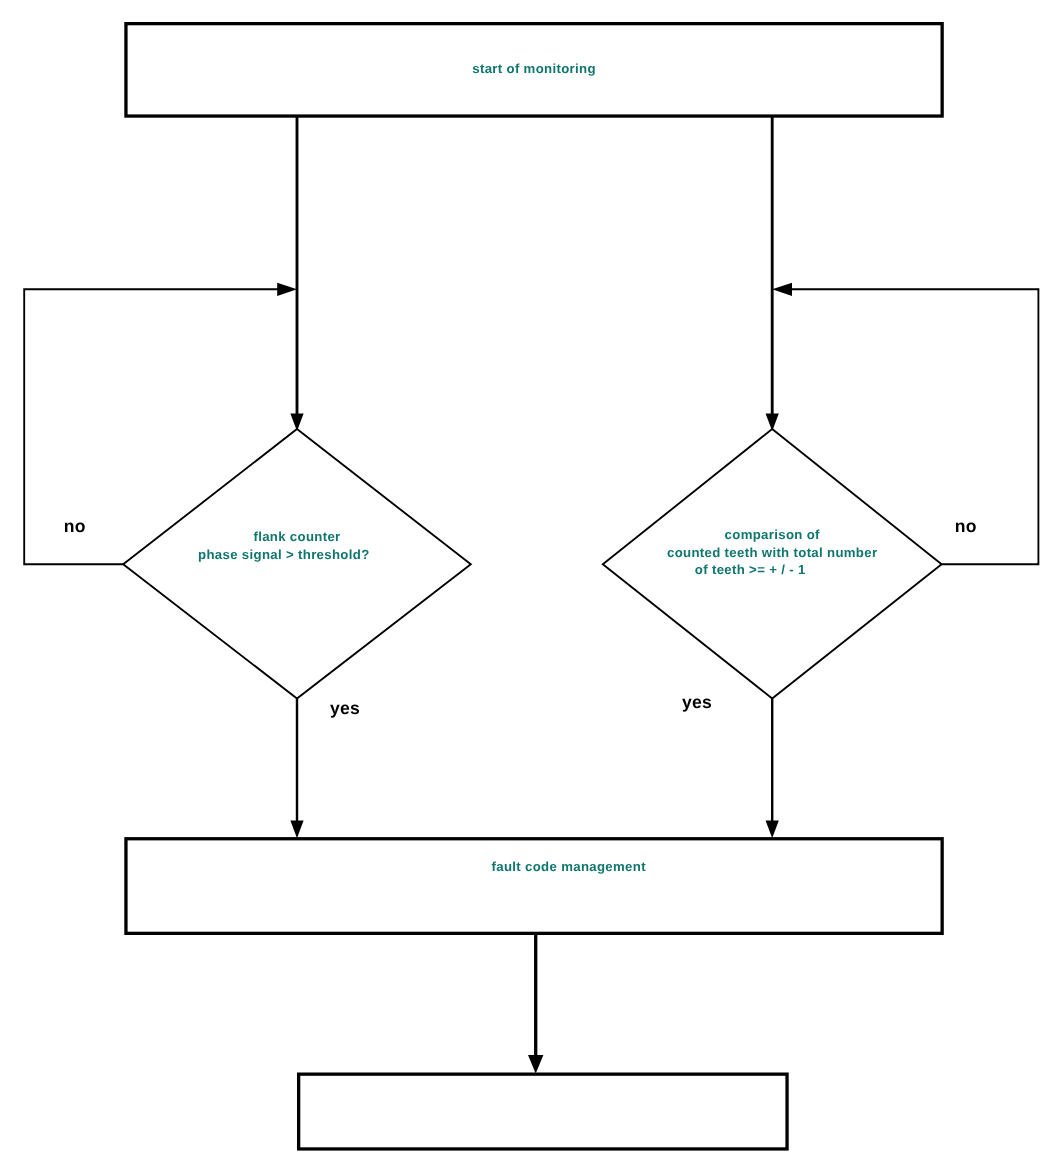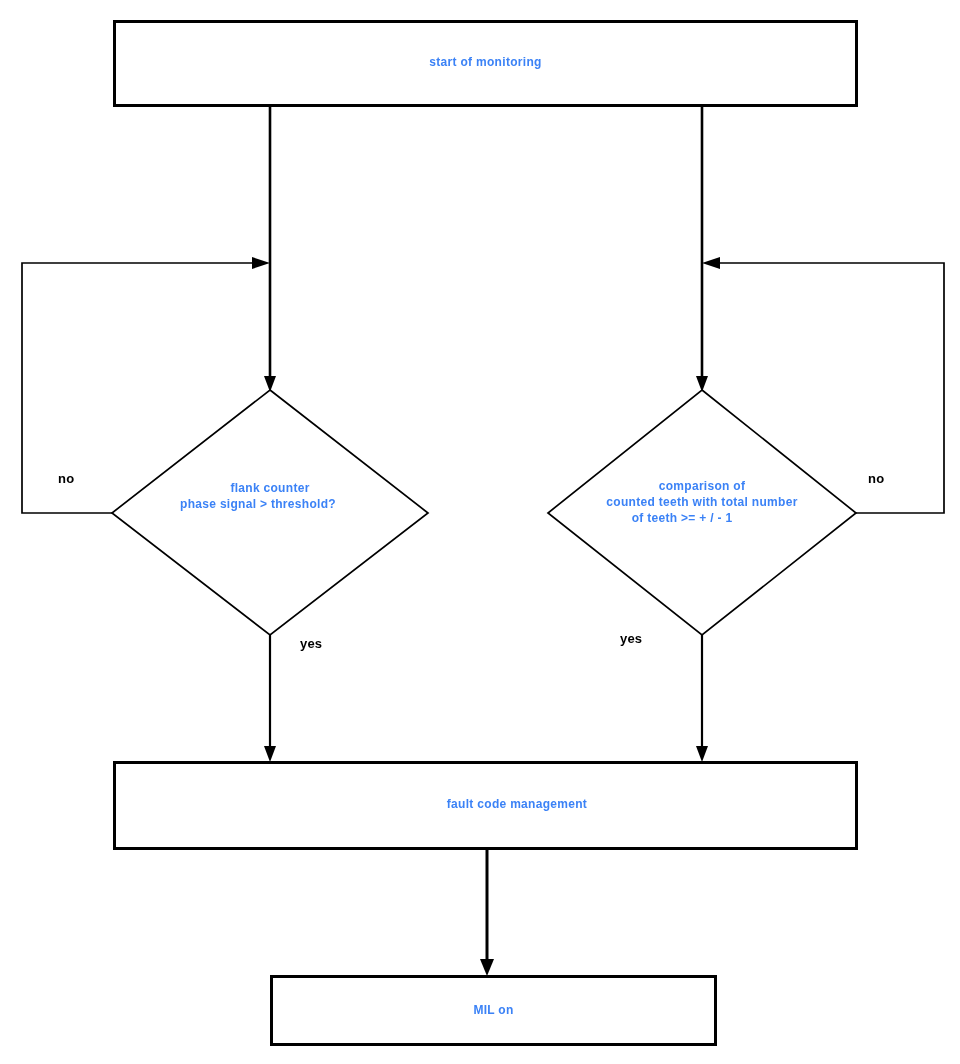--- a/index.html
+++ b/index.html
@@ -28,7 +28,7 @@
   .node-text {
     position: absolute;
     text-align: center;
-    color: #3b82f6;
+    color: #0f766e;
     font-family: "Liberation Sans", sans-serif;
     font-weight: bold;
     letter-spacing: 0.3px;

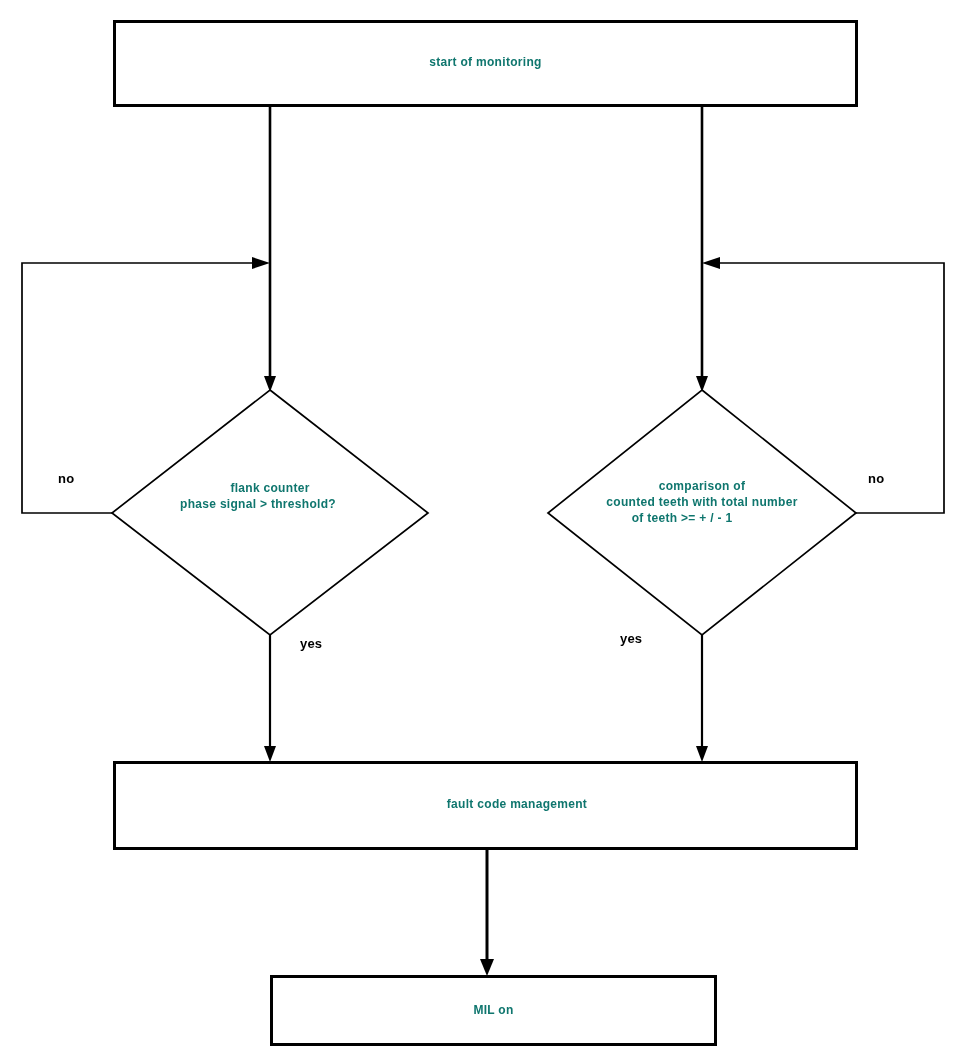--- a/index.html
+++ b/index.html
@@ -47,7 +47,7 @@
     color: #000000;
     font-family: "Liberation Sans", sans-serif;
     font-weight: bold;
-    font-size: 13px;
+    font-size: 16px;
     letter-spacing: 0.2px;
   }
   .shape-outline {

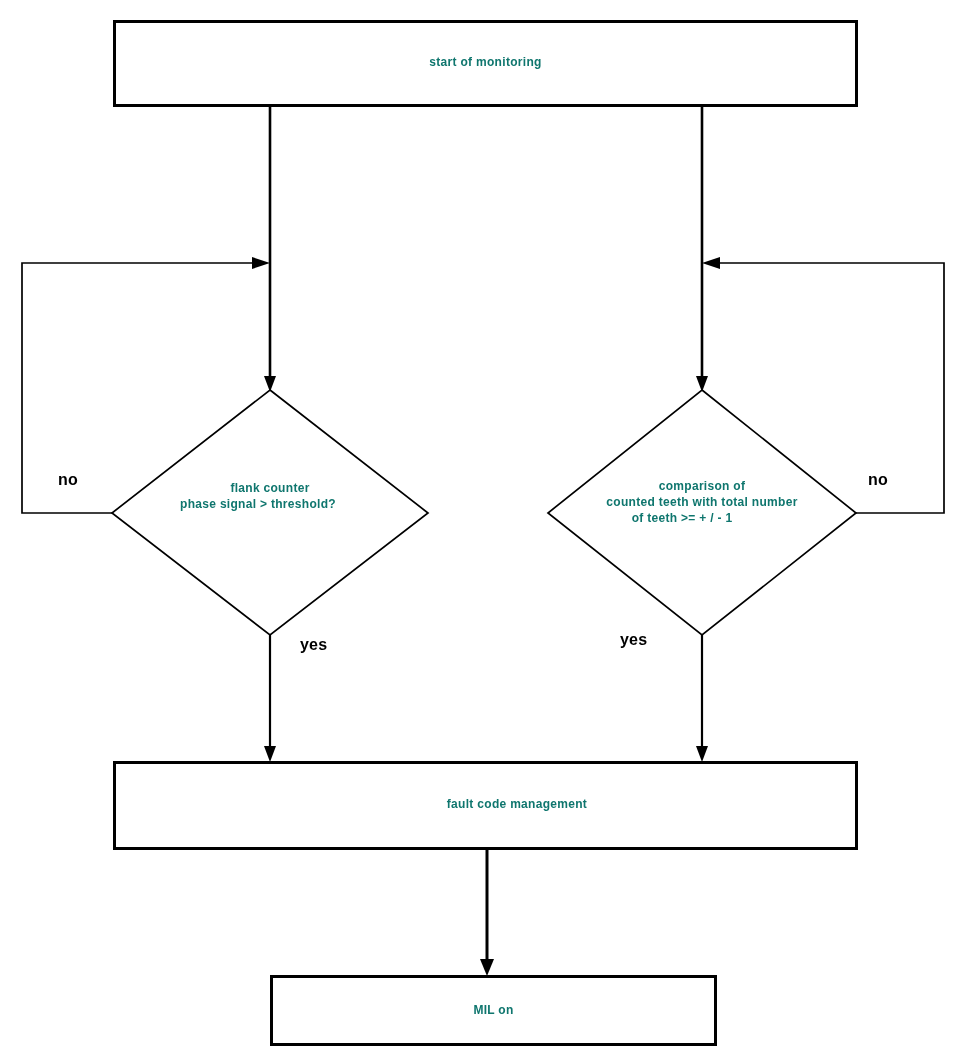--- a/index.html
+++ b/index.html
@@ -112,7 +112,7 @@
   <div class="node-text diamond-label" style="left:552px; top:479px; width:300px;">comparison of</div>
   <div class="node-text diamond-label" style="left:532px; top:511px; width:300px;">of teeth &gt;= + / - 1</div>
 
-  <div class="node-text box-label" style="left:114px; top:797px; width:806px;">fault code management</div>
+  <div class="node-text box-label" style="left:114px; top:781px; width:806px;">fault code management</div>
 
   <div class="node-text box-label" style="left:271px; top:1003px; width:445px;">MIL on</div>
 

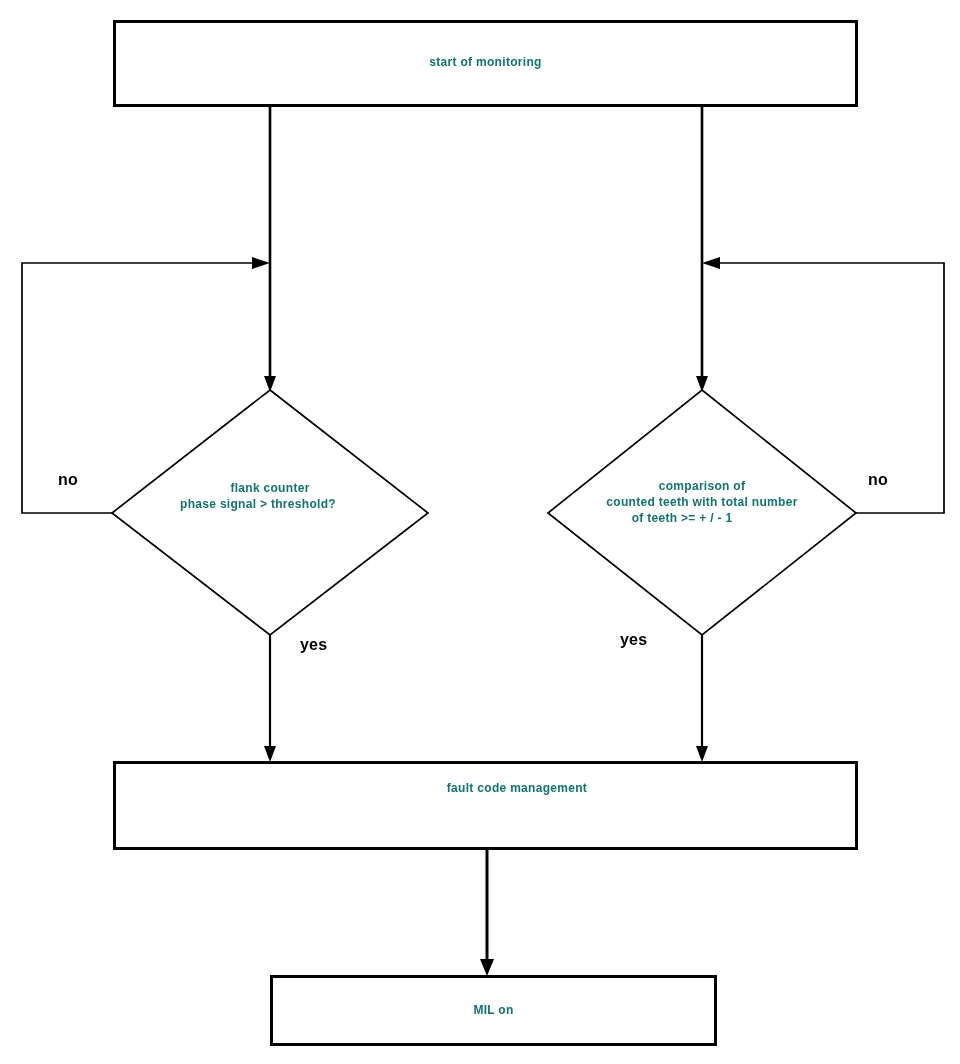--- a/index.html
+++ b/index.html
@@ -114,7 +114,6 @@
 
   <div class="node-text box-label" style="left:114px; top:781px; width:806px;">fault code management</div>
 
-  <div class="node-text box-label" style="left:271px; top:1003px; width:445px;">MIL on</div>
 
   <div class="edge-label" style="left:58px; top:471px;">no</div>
   <div class="edge-label" style="left:300px; top:636px;">yes</div>

